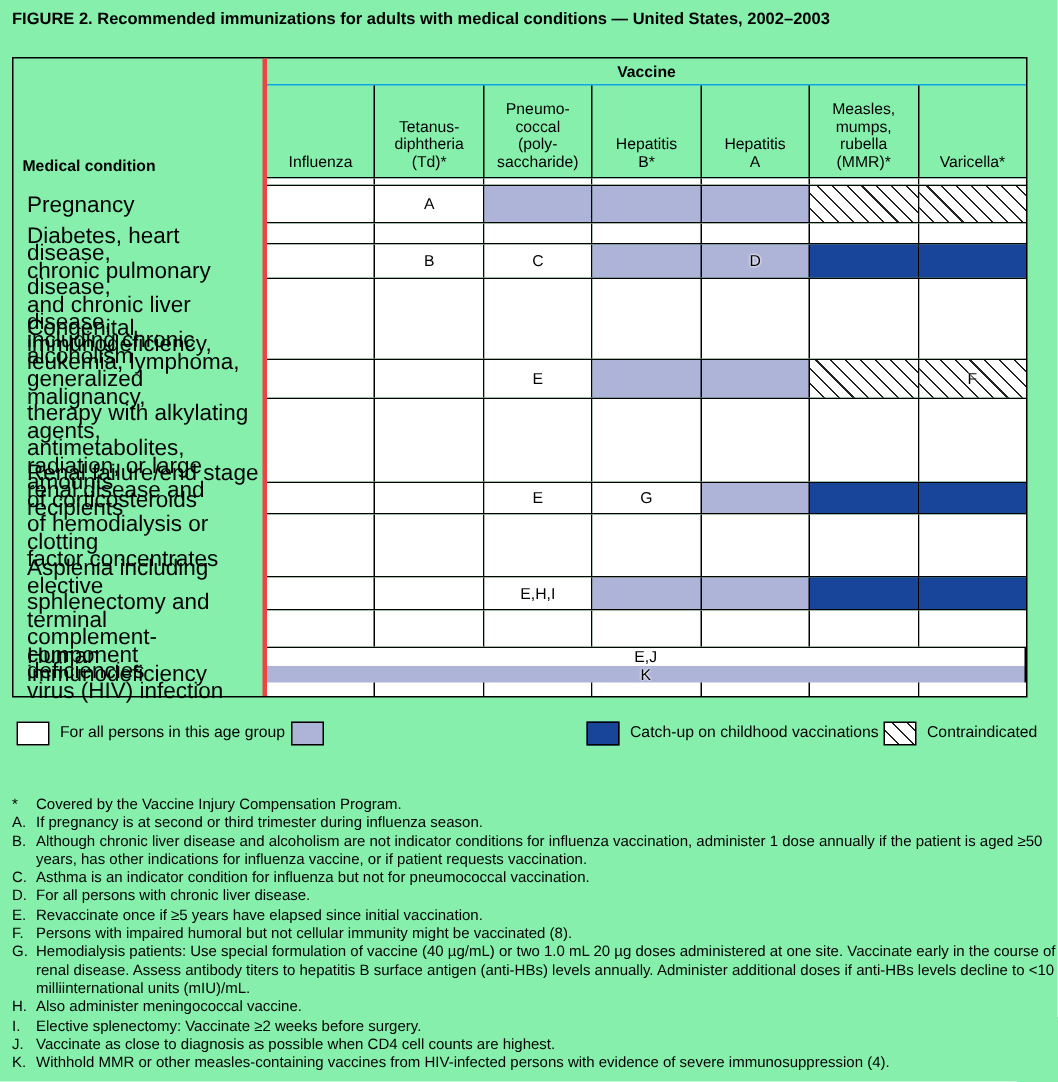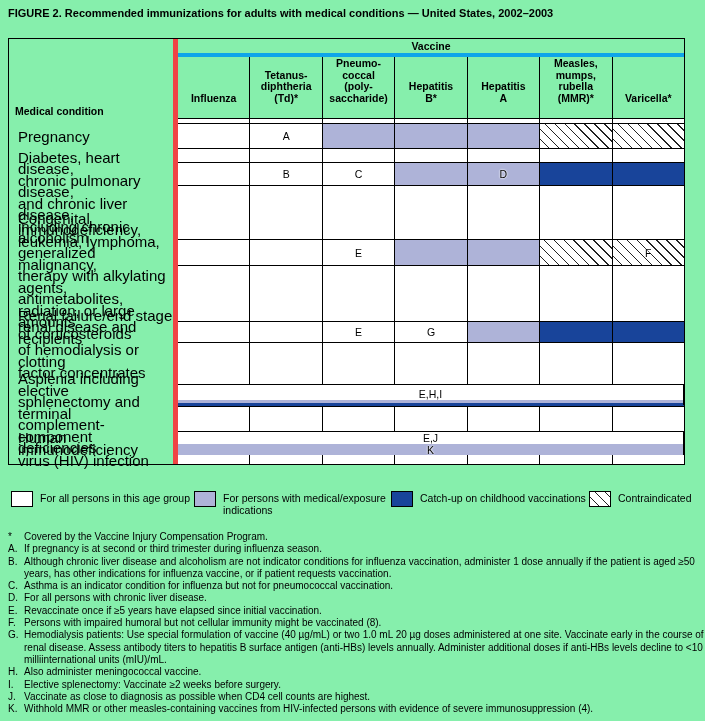--- a/index.html
+++ b/index.html
@@ -15,7 +15,7 @@
   .cond{position:absolute;left:9px;font-size:15px;line-height:11.5px;white-space:pre-line;}
 
   .vaccine-cell{position:absolute;left:169px;top:0;width:506px;height:18px;
-                border-bottom:4px solid #0ea5e9;box-sizing:border-box;
+                border-bottom:1px solid #0ea5e9;box-sizing:border-box;
                 display:flex;align-items:center;justify-content:center;
                 font-size:10.5px;font-weight:bold;}
   .vheaders{position:absolute;left:169px;top:18px;width:506px;height:62px;display:flex;}

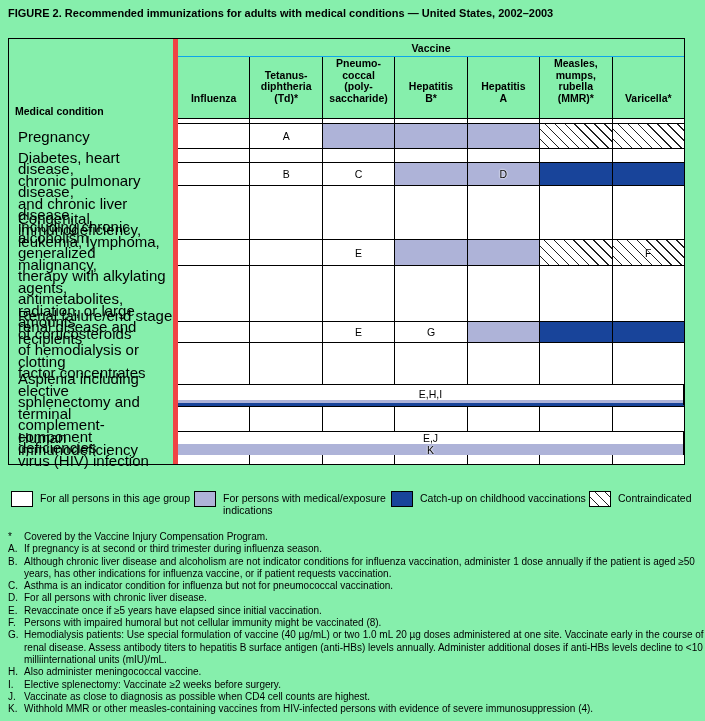--- a/index.html
+++ b/index.html
@@ -21,8 +21,8 @@
   .vheaders{position:absolute;left:169px;top:18px;width:506px;height:62px;display:flex;}
   .vheader{flex:1;border-right:1px solid #000;border-bottom:1px solid #000;box-sizing:border-box;
            display:flex;align-items:flex-end;justify-content:center;text-align:center;
-           font-size:10.5px;font-weight:bold;line-height:11.5px;white-space:pre-line;
-           padding-bottom:14px;}
+           font-size:10.5px;font-weight:normal;line-height:11.5px;white-space:pre-line;
+           padding-bottom:4px;}
   .vheader:last-child{border-right:none;}
 
   .grid{position:absolute;left:169px;top:80px;width:506px;height:345px;}

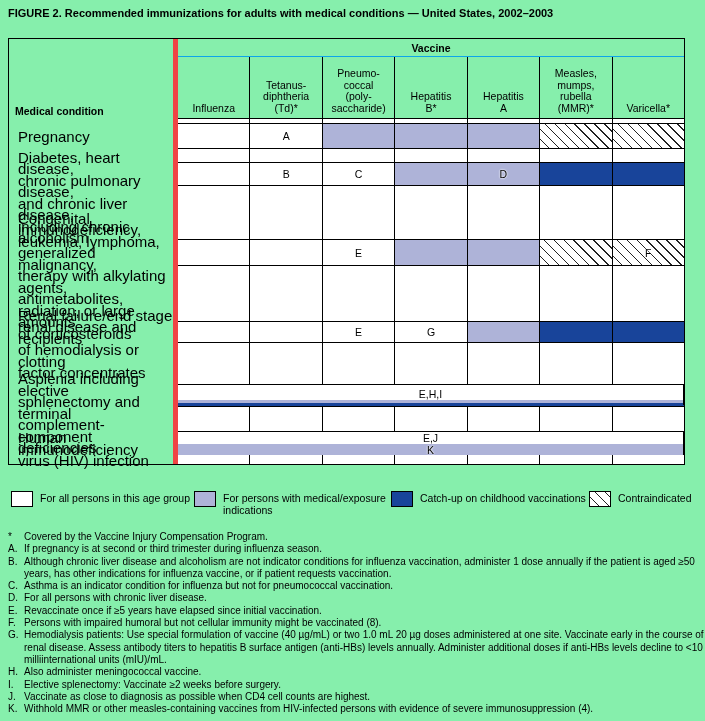--- a/index.html
+++ b/index.html
@@ -10,7 +10,7 @@
   .imm-table{position:absolute;left:8px;top:38px;width:677px;height:427px;
              border:1px solid #000;box-sizing:border-box;}
   .cond-col{position:absolute;left:0;top:0;width:169px;height:425px;
-            border-right:5px solid #ef4444;box-sizing:border-box;}
+            border-right:3px solid #ef4444;box-sizing:border-box;}
   .cond-header{position:absolute;left:6px;top:66px;font-size:10.5px;font-weight:bold;}
   .cond{position:absolute;left:9px;font-size:15px;line-height:11.5px;white-space:pre-line;}
 

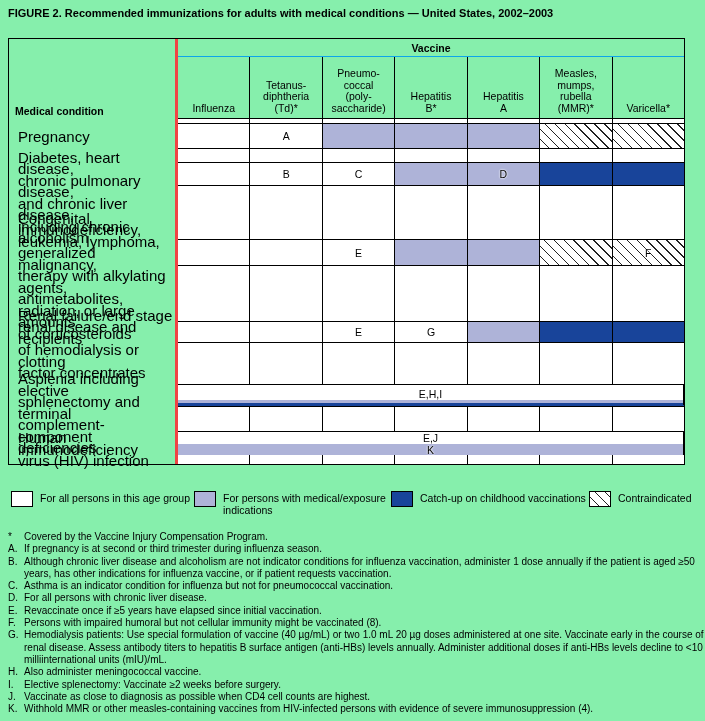--- a/index.html
+++ b/index.html
@@ -186,7 +186,7 @@
           <div class="gcell" data-fill="plain"></div>
           <div class="gcell" data-fill="plain"></div>
         </div>
-        <div class="grow" style="height: 22px; flex-direction: column;">
+        <div class="grow" style="height: 22px;">
           <div class="gcell" data-fill="plain"></div>
           <div class="gcell" data-fill="plain"></div>
           <div class="gcell" data-fill="plain">E,H,I</div>

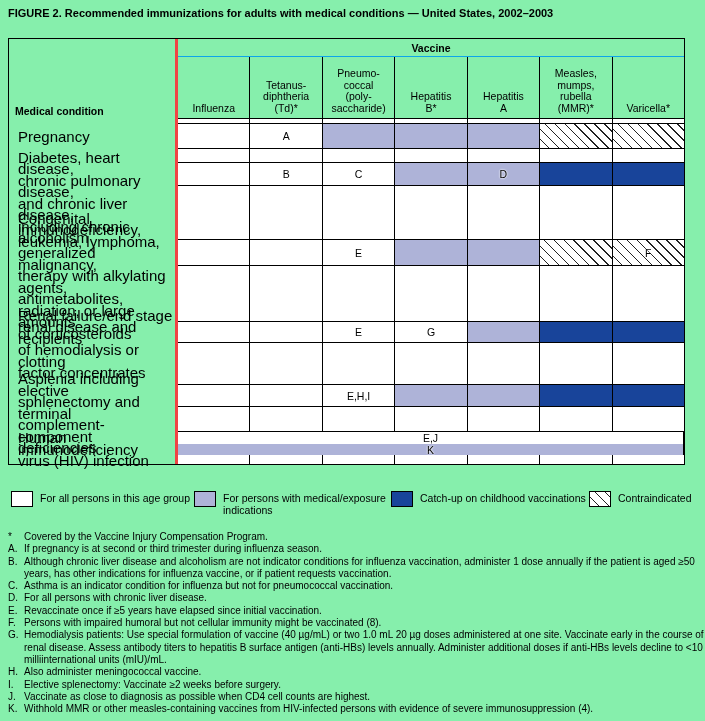--- a/index.html
+++ b/index.html
@@ -37,7 +37,7 @@
   [data-fill="catchup"]{background:#18449a;}
   [data-fill="contra"]{background:repeating-linear-gradient(45deg,#ffffff 0px,#ffffff 6px,#222222 6px,#222222 7px);}
 
-  .legend{position:absolute;left:0;top:480px;width:705px;height:42px;margin-top:10px;}
+  .legend{position:absolute;left:0;top:480px;width:705px;height:42px;}
   .legend-item{position:absolute;top:0;display:flex;align-items:flex-start;}
   .swatch{width:22px;height:16px;border:1px solid #000;box-sizing:border-box;flex:none;margin-top:1px;}
   .legend-label{margin-left:7px;font-size:10.5px;line-height:12px;margin-top:2px;}

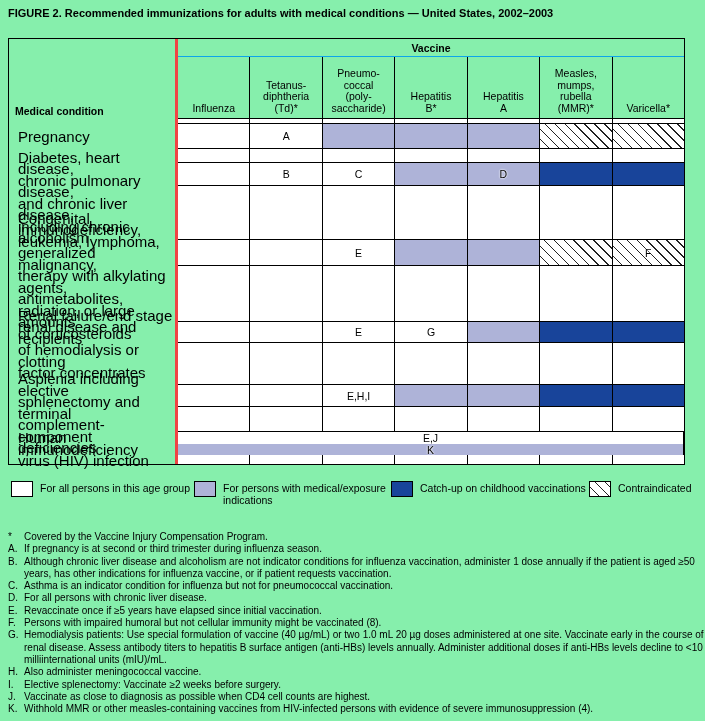--- a/index.html
+++ b/index.html
@@ -232,7 +232,6 @@
       </div>
       <div class="legend-item" style="left: 194px;">
         <div class="swatch" data-fill="medical"></div>
-        <div class="legend-label" style="width: 178px;">For persons with medical/exposure indications</div>
       </div>
       <div class="legend-item" style="left: 391px;">
         <div class="swatch" data-fill="catchup"></div>

